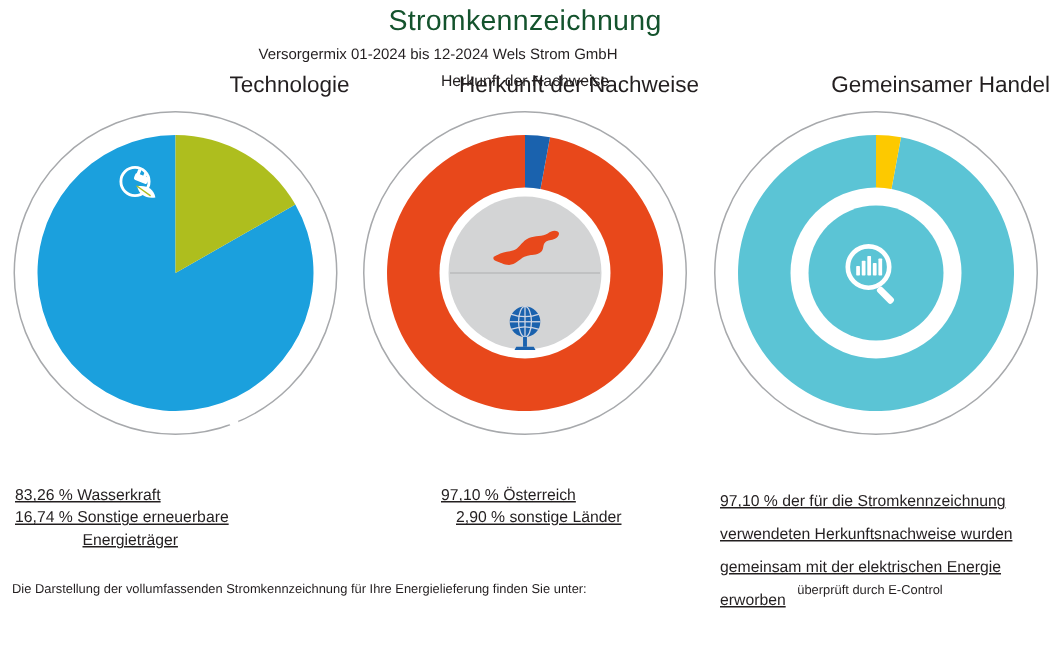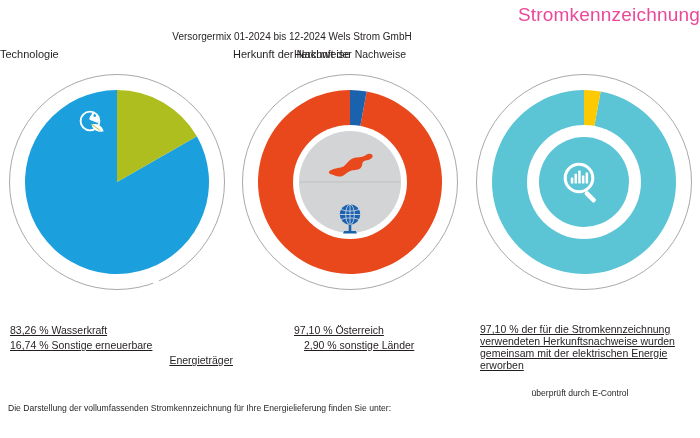--- a/index.html
+++ b/index.html
@@ -14,9 +14,9 @@
   }
   #page-title {
     position: absolute; top: 4px; left: 0; width: 700px;
-    text-align: right;
+    text-align: center;
     font-size: 19px; letter-spacing: .2px;
-    color: #ec4899;
+    color: #14532d;
   }
   #subtitle-1 {
     position: absolute; top: 31px; left: 0; width: 584px;

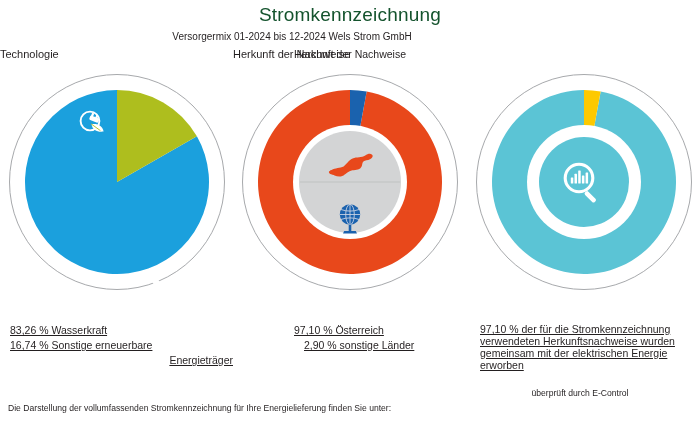--- a/index.html
+++ b/index.html
@@ -34,7 +34,7 @@
   .col-3 { left: 467px; }
   .col-head {
     position: absolute; top: 48px; left: 0; width: 233px;
-    text-align: left; font-size: 11px;
+    text-align: right; font-size: 15px;
   }
   .chart-wrap {
     position: absolute; top: 74px; left: 50%;

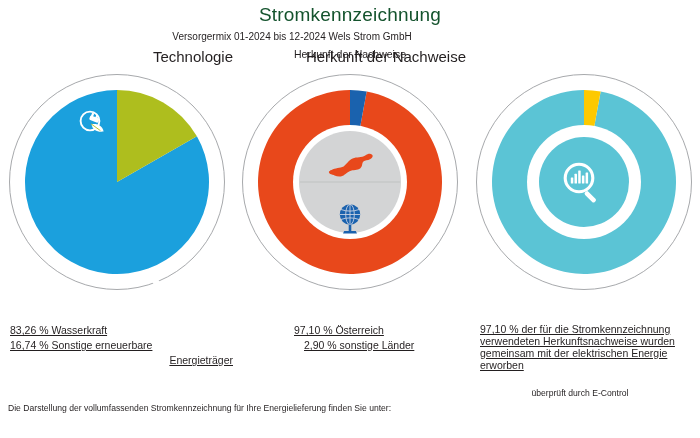--- a/index.html
+++ b/index.html
@@ -175,6 +175,7 @@
 </div>
 
 <div class="col col-3">
+  <div class="col-head">Gemeinsamer Handel</div>
 
   <div class="chart-wrap">
     <div class="outer-ring"></div>

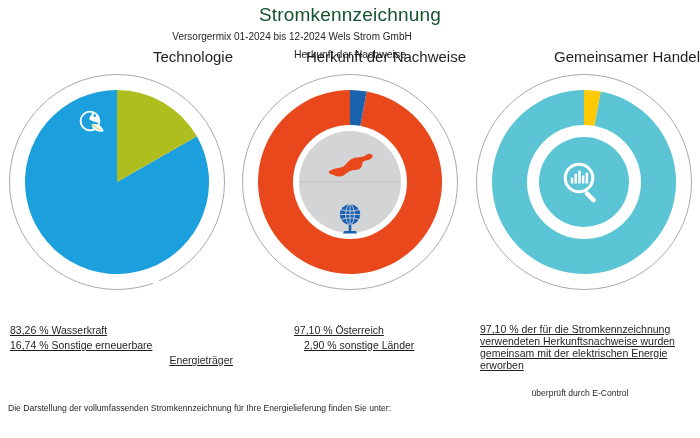--- a/index.html
+++ b/index.html
@@ -57,7 +57,7 @@
   .legend-2 { padding-left: 13px; }
   .legend-2 .l-row { white-space: nowrap; margin-left: 48px; }
   .legend-2 .l-row.indent { padding-left: 10px; }
-  .legend-3 { padding-left: 13px; width: 226px; line-height: 12px; }
+  .legend-3 { padding-left: 13px; width: 226px; line-height: 22px; }
   #footer-note {
     position: absolute; left: 8px; top: 400px;
     font-size: 8.6px; line-height: 16px;

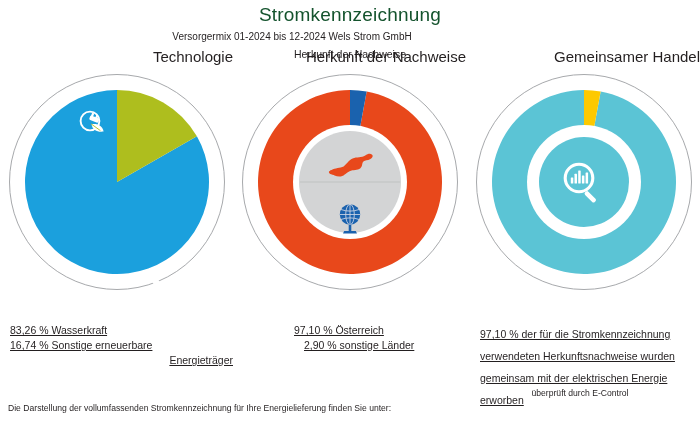--- a/index.html
+++ b/index.html
@@ -53,7 +53,7 @@
   }
   .legend-1 { padding-left: 10px; }
   .legend-1 .l-row { white-space: nowrap; }
-  .legend-1 .l-cont { padding-left: 45px; text-align: right; }
+  .legend-1 .l-cont { padding-left: 45px; }
   .legend-2 { padding-left: 13px; }
   .legend-2 .l-row { white-space: nowrap; margin-left: 48px; }
   .legend-2 .l-row.indent { padding-left: 10px; }

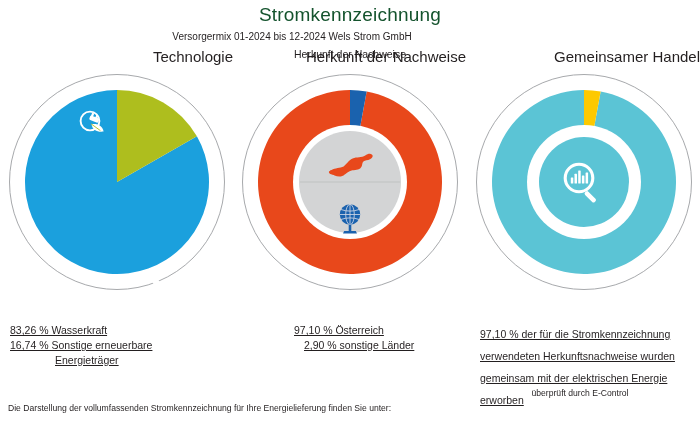--- a/index.html
+++ b/index.html
@@ -59,7 +59,7 @@
   .legend-2 .l-row.indent { padding-left: 10px; }
   .legend-3 { padding-left: 13px; width: 226px; line-height: 22px; }
   #footer-note {
-    position: absolute; left: 8px; top: 400px;
+    position: absolute; left: 8px; top: 384px;
     font-size: 8.6px; line-height: 16px;
     color: #231f20;
   }

